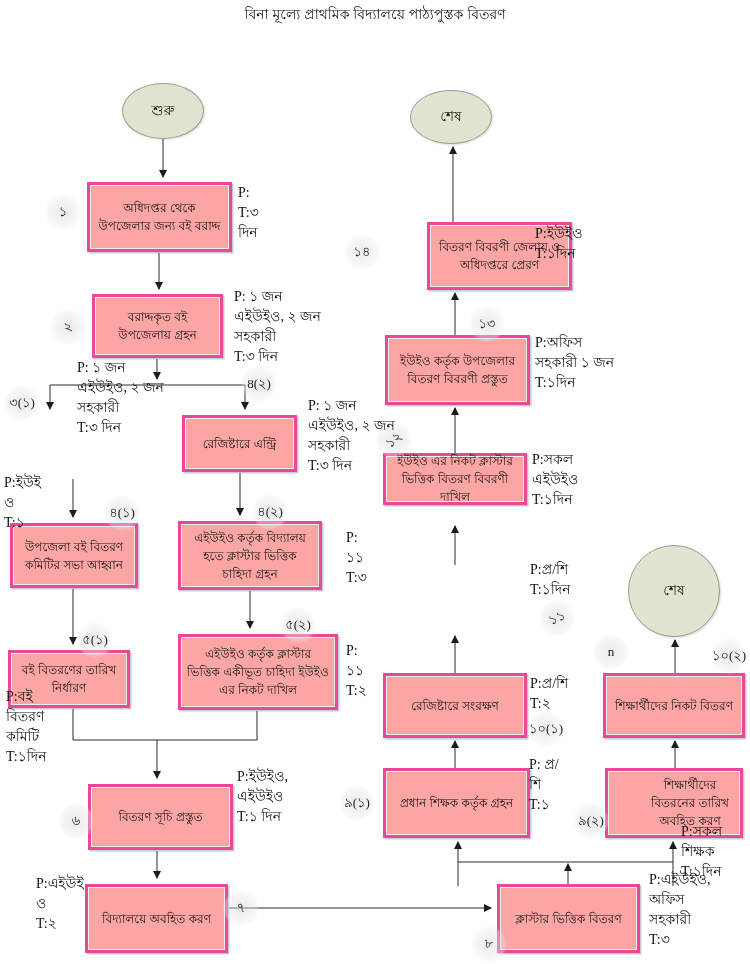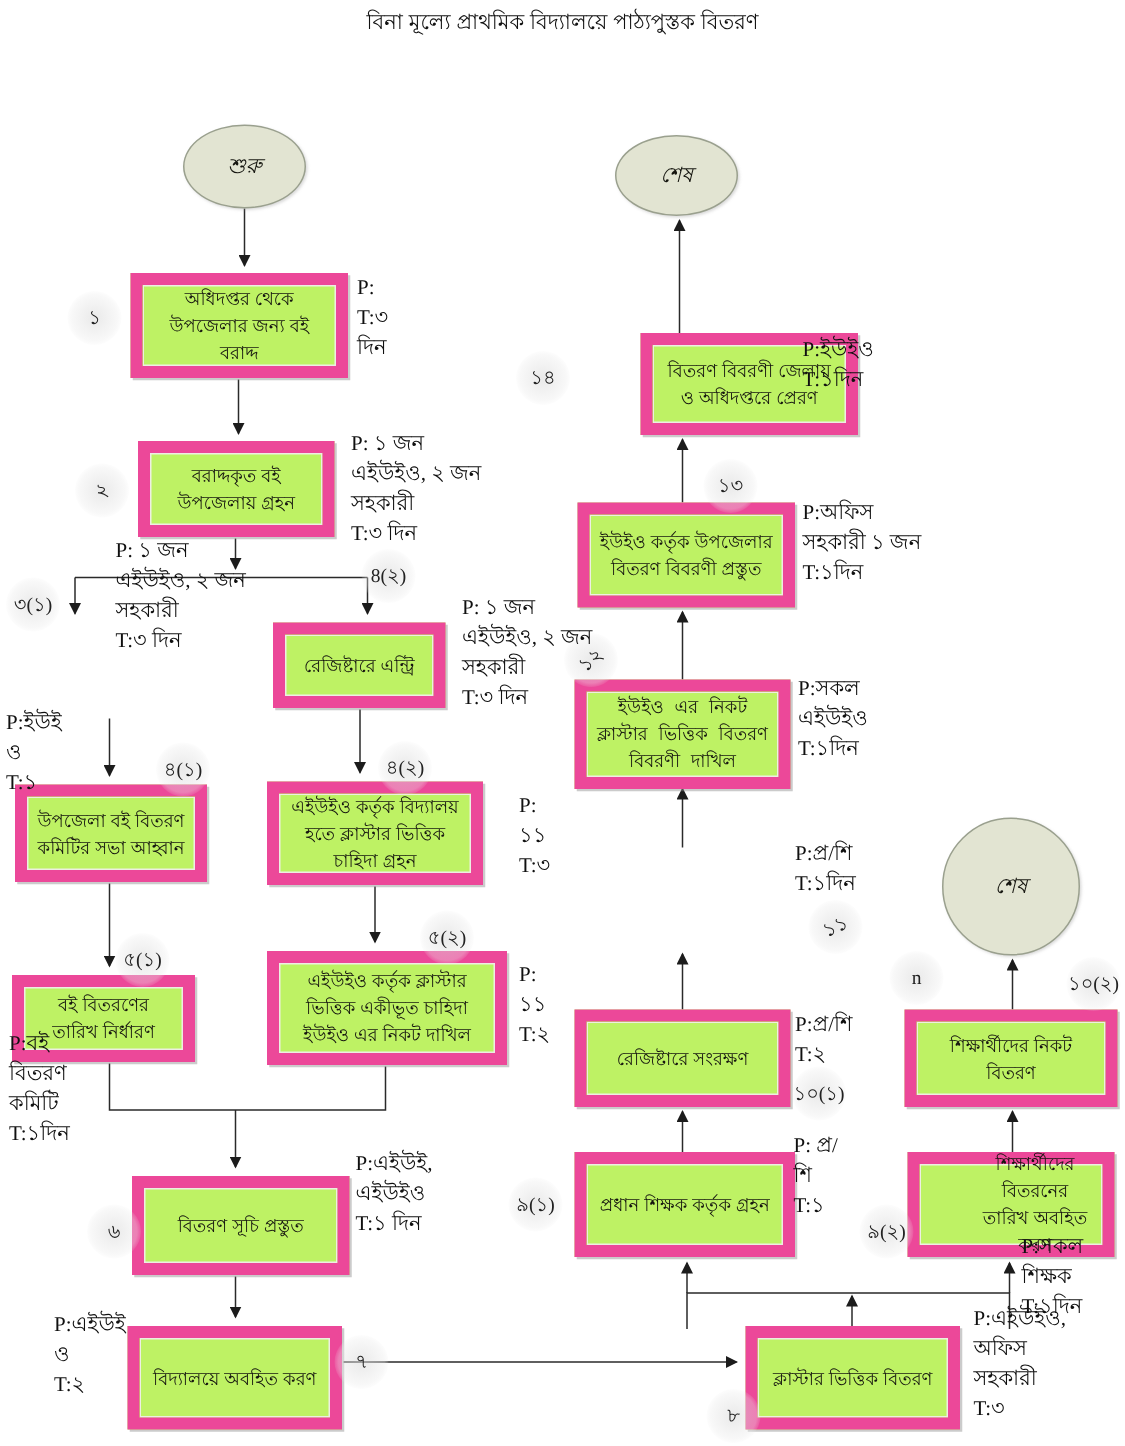--- a/index.html
+++ b/index.html
@@ -24,7 +24,6 @@
     display:flex; align-items:center; justify-content:center;
     font-size:14px; color:#15150f;
     box-shadow:1px 1px 2px rgba(150,150,150,.35);
-    font-style:italic;
   }
   .badge{
     position:absolute; width:36px; height:36px; border-radius:50%;

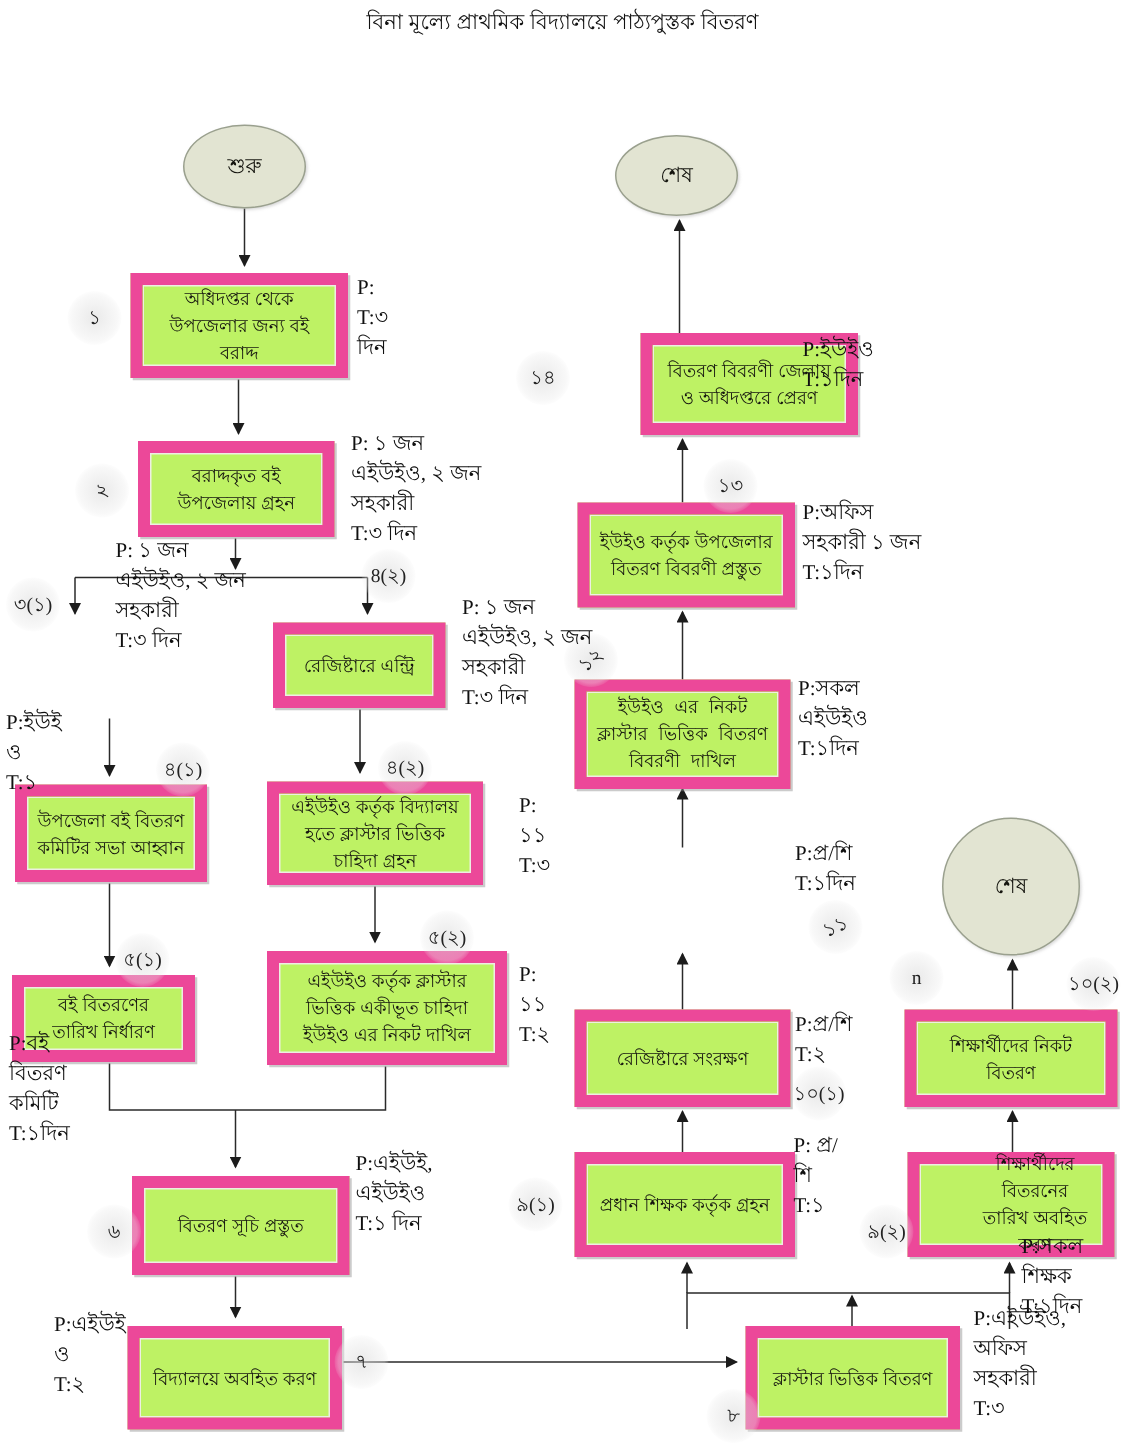--- a/index.html
+++ b/index.html
@@ -13,7 +13,7 @@
   }
   .box{
     position:absolute; box-sizing:border-box;
-    background:#bef264; border:8px solid #ec4899;
+    background:#fca5a5; border:3px solid #ec4899;
     box-shadow:1.5px 1.5px 0 rgba(140,140,140,.45), inset 0 0 0 1px #edefe2;
     display:flex; align-items:center; justify-content:center; text-align:center;
     font-size:12px; line-height:1.5; padding:3px 6px; color:#15150f;

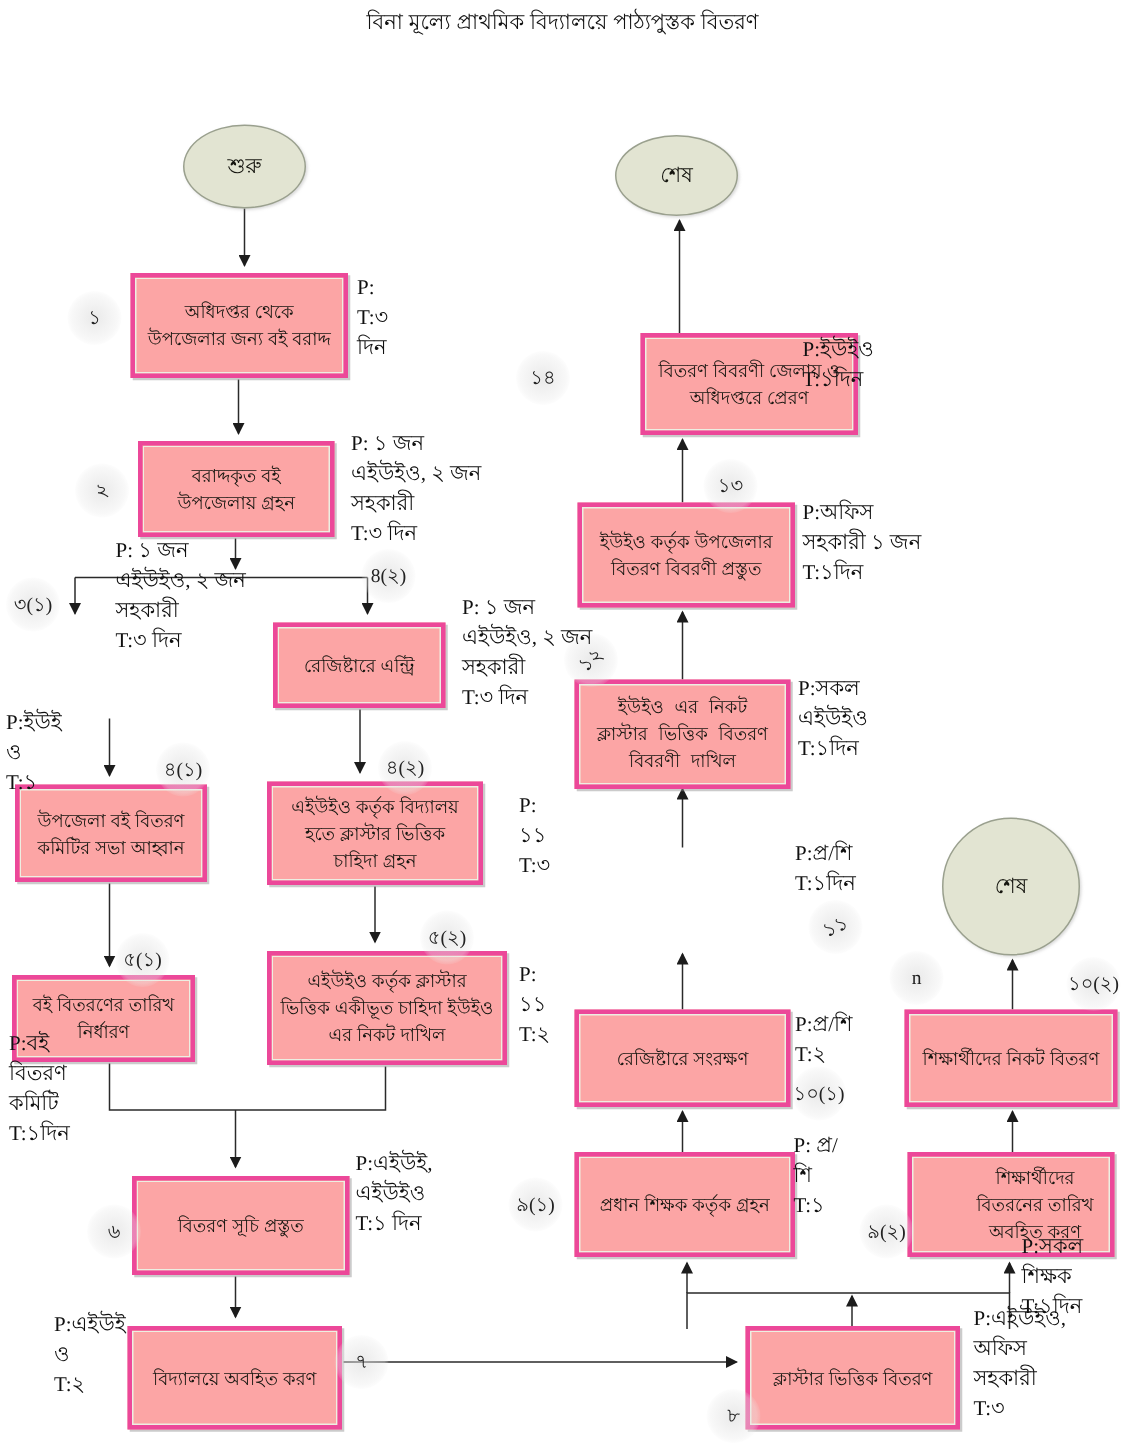--- a/index.html
+++ b/index.html
@@ -100,7 +100,7 @@
   <div class="box" style="left:605px;top:768px;width:138px;height:70px;padding-left:38px;">শিক্ষার্থীদের বিতরনের তারিখ অবহিত করণ</div>
   <div class="box" style="left:383px;top:673px;width:144px;height:65px;">রেজিষ্টারে সংরক্ষণ</div>
   <div class="box" style="left:603px;top:673px;width:142px;height:65px;">শিক্ষার্থীদের নিকট বিতরণ</div>
-  <div class="box" style="left:383px;top:453px;width:144px;height:73px;font-family:Liberation Mono, monospace;">ইউইও এর নিকট ক্লাস্টার ভিত্তিক বিতরণ বিবরণী দাখিল</div>
+  <div class="box" style="left:383px;top:453px;width:144px;height:52px;">ইউইও এর নিকট ক্লাস্টার ভিত্তিক বিতরণ বিবরণী দাখিল</div>
   <div class="box" style="left:385px;top:335px;width:145px;height:70px;">ইউইও কর্তৃক উপজেলার বিতরণ বিবরণী প্রস্তুত</div>
   <div class="box" style="left:383px;top:222px;width:145px;height:68px;margin-left:44px;">বিতরণ বিবরণী জেলায় ও অধিদপ্তরে প্রেরণ</div>
 

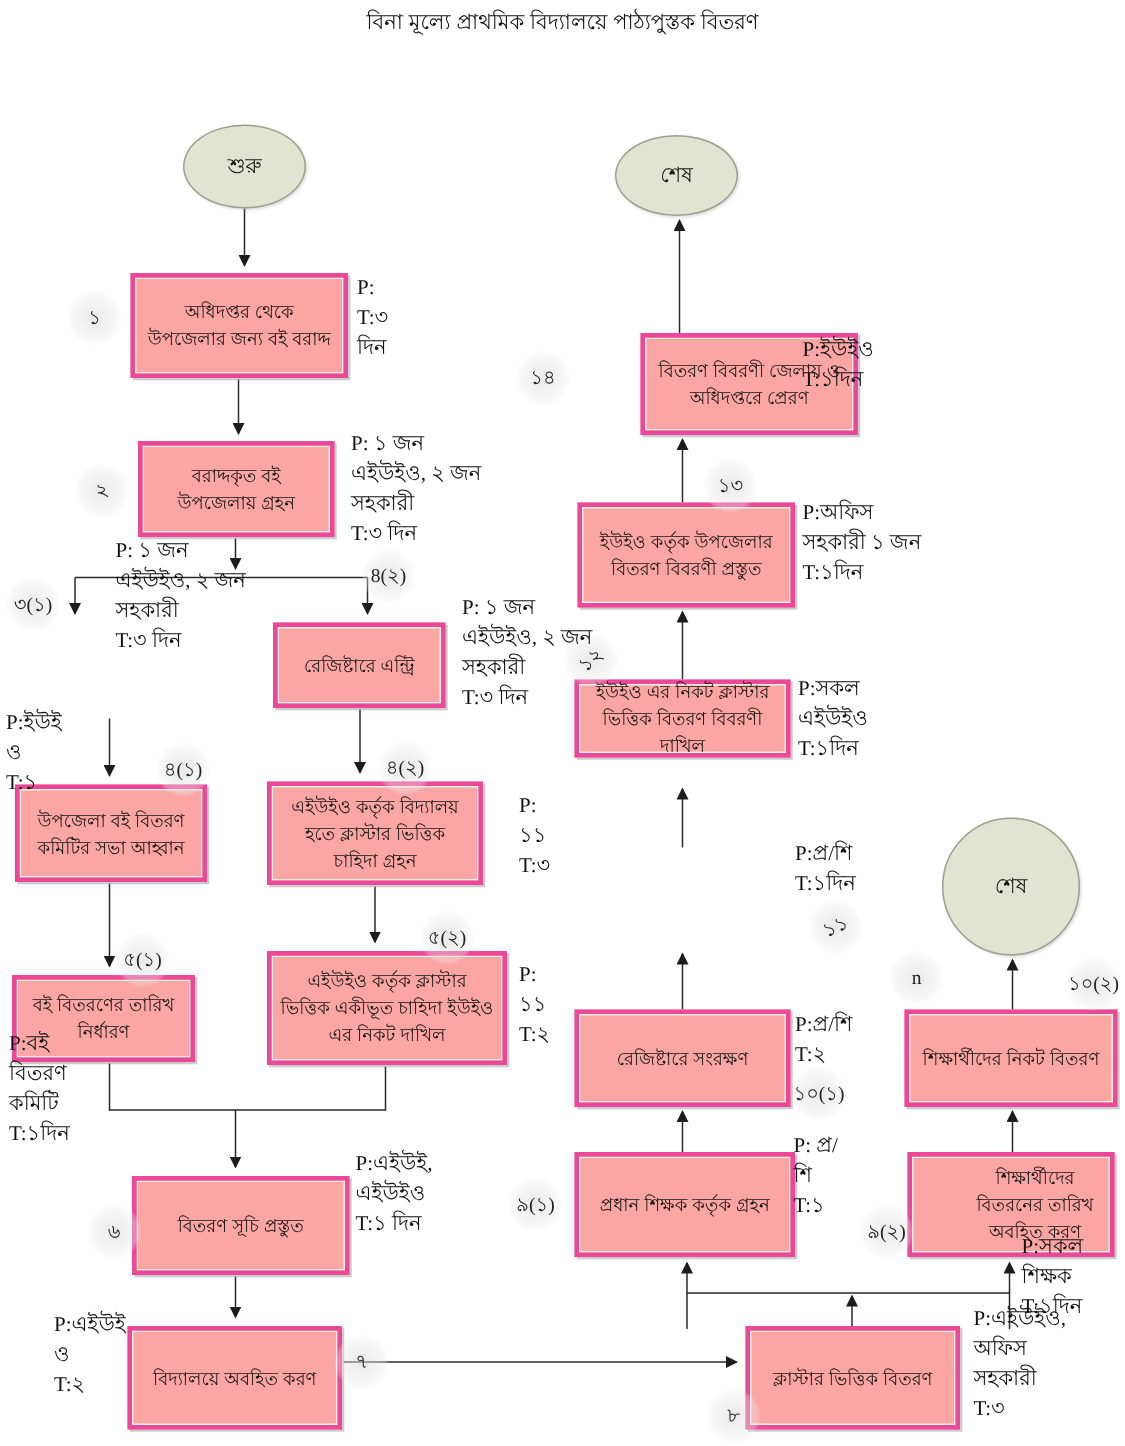--- a/index.html
+++ b/index.html
@@ -153,7 +153,7 @@
   <div class="note" style="left:346px;top:641px;">P:
 ১১
 T:২</div>
-  <div class="note" style="left:237px;top:767px;">P:এইউই,
+  <div class="note" style="left:237px;top:767px;">P:ইউইও,
 এইউইও
 T:১ দিন</div>
   <div class="note" style="left:36px;top:874px;">P:এইউই

